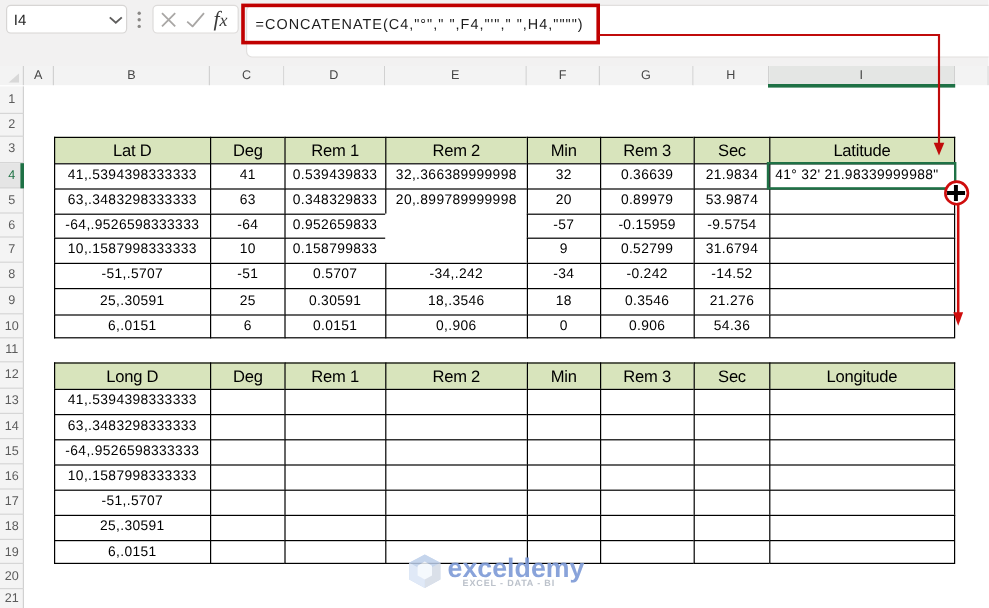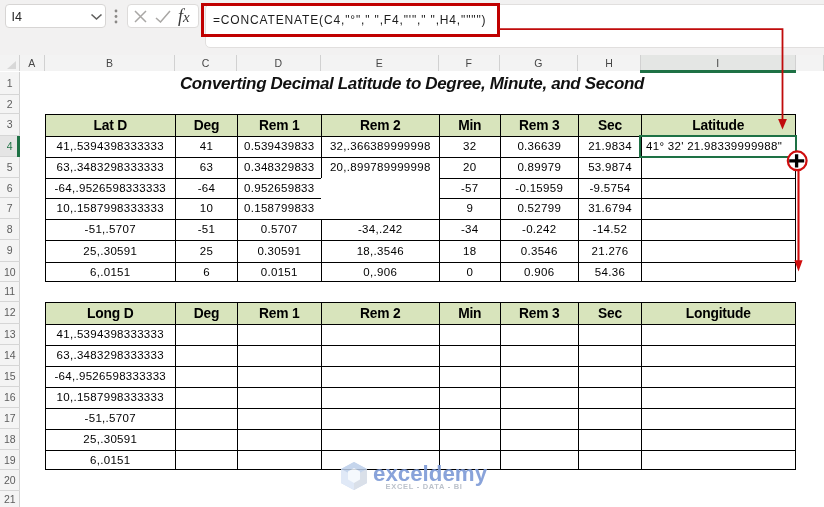--- a/index.html
+++ b/index.html
@@ -90,7 +90,6 @@
 <div class="rowcell" style="top:449.6px;height:20.799999999999955px;line-height:20.799999999999955px;">19</div>
 <div class="rowcell" style="top:470.4px;height:20.600000000000023px;line-height:20.600000000000023px;">20</div>
 <div class="rowcell" style="top:491.0px;height:16.0px;line-height:16.0px;border-bottom:none;">21</div>
-<div class="abs" id="title">Converting Decimal Latitude to Degree, Minute, and Second</div>
 <div class="abs" id="wm" style="left:338px;top:459px;width:160px;height:40px;">
 <svg width="160" height="40" viewBox="0 0 160 40">
 <g opacity="0.85">

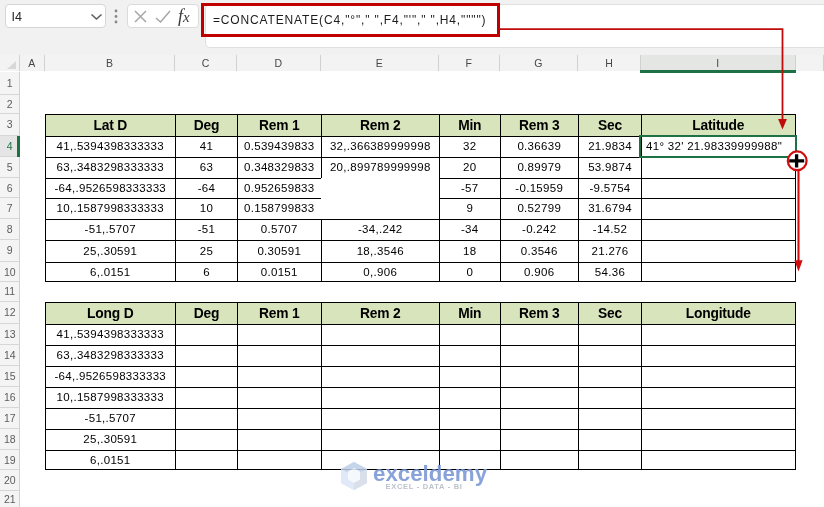--- a/index.html
+++ b/index.html
@@ -18,7 +18,7 @@
 .rowcell{position:absolute;left:0;width:19.5px;box-sizing:border-box;border-bottom:1px solid #d6d6d6;font-size:10.5px;color:#5c5c5c;text-align:center;}
 
 .tcell{position:absolute;box-sizing:border-box;border-left:1.5px solid #000;border-top:1.5px solid #000;font-size:11.5px;letter-spacing:0.3px;color:#000;text-align:center;overflow:hidden;}
-.thead{font-weight:bold;background:#d8e4bc;font-size:13.8px;letter-spacing:-0.2px;}
+.thead{font-weight:normal;background:#d8e4bc;font-size:13.8px;letter-spacing:-0.2px;}
 
 #wm{z-index:1;}
 

